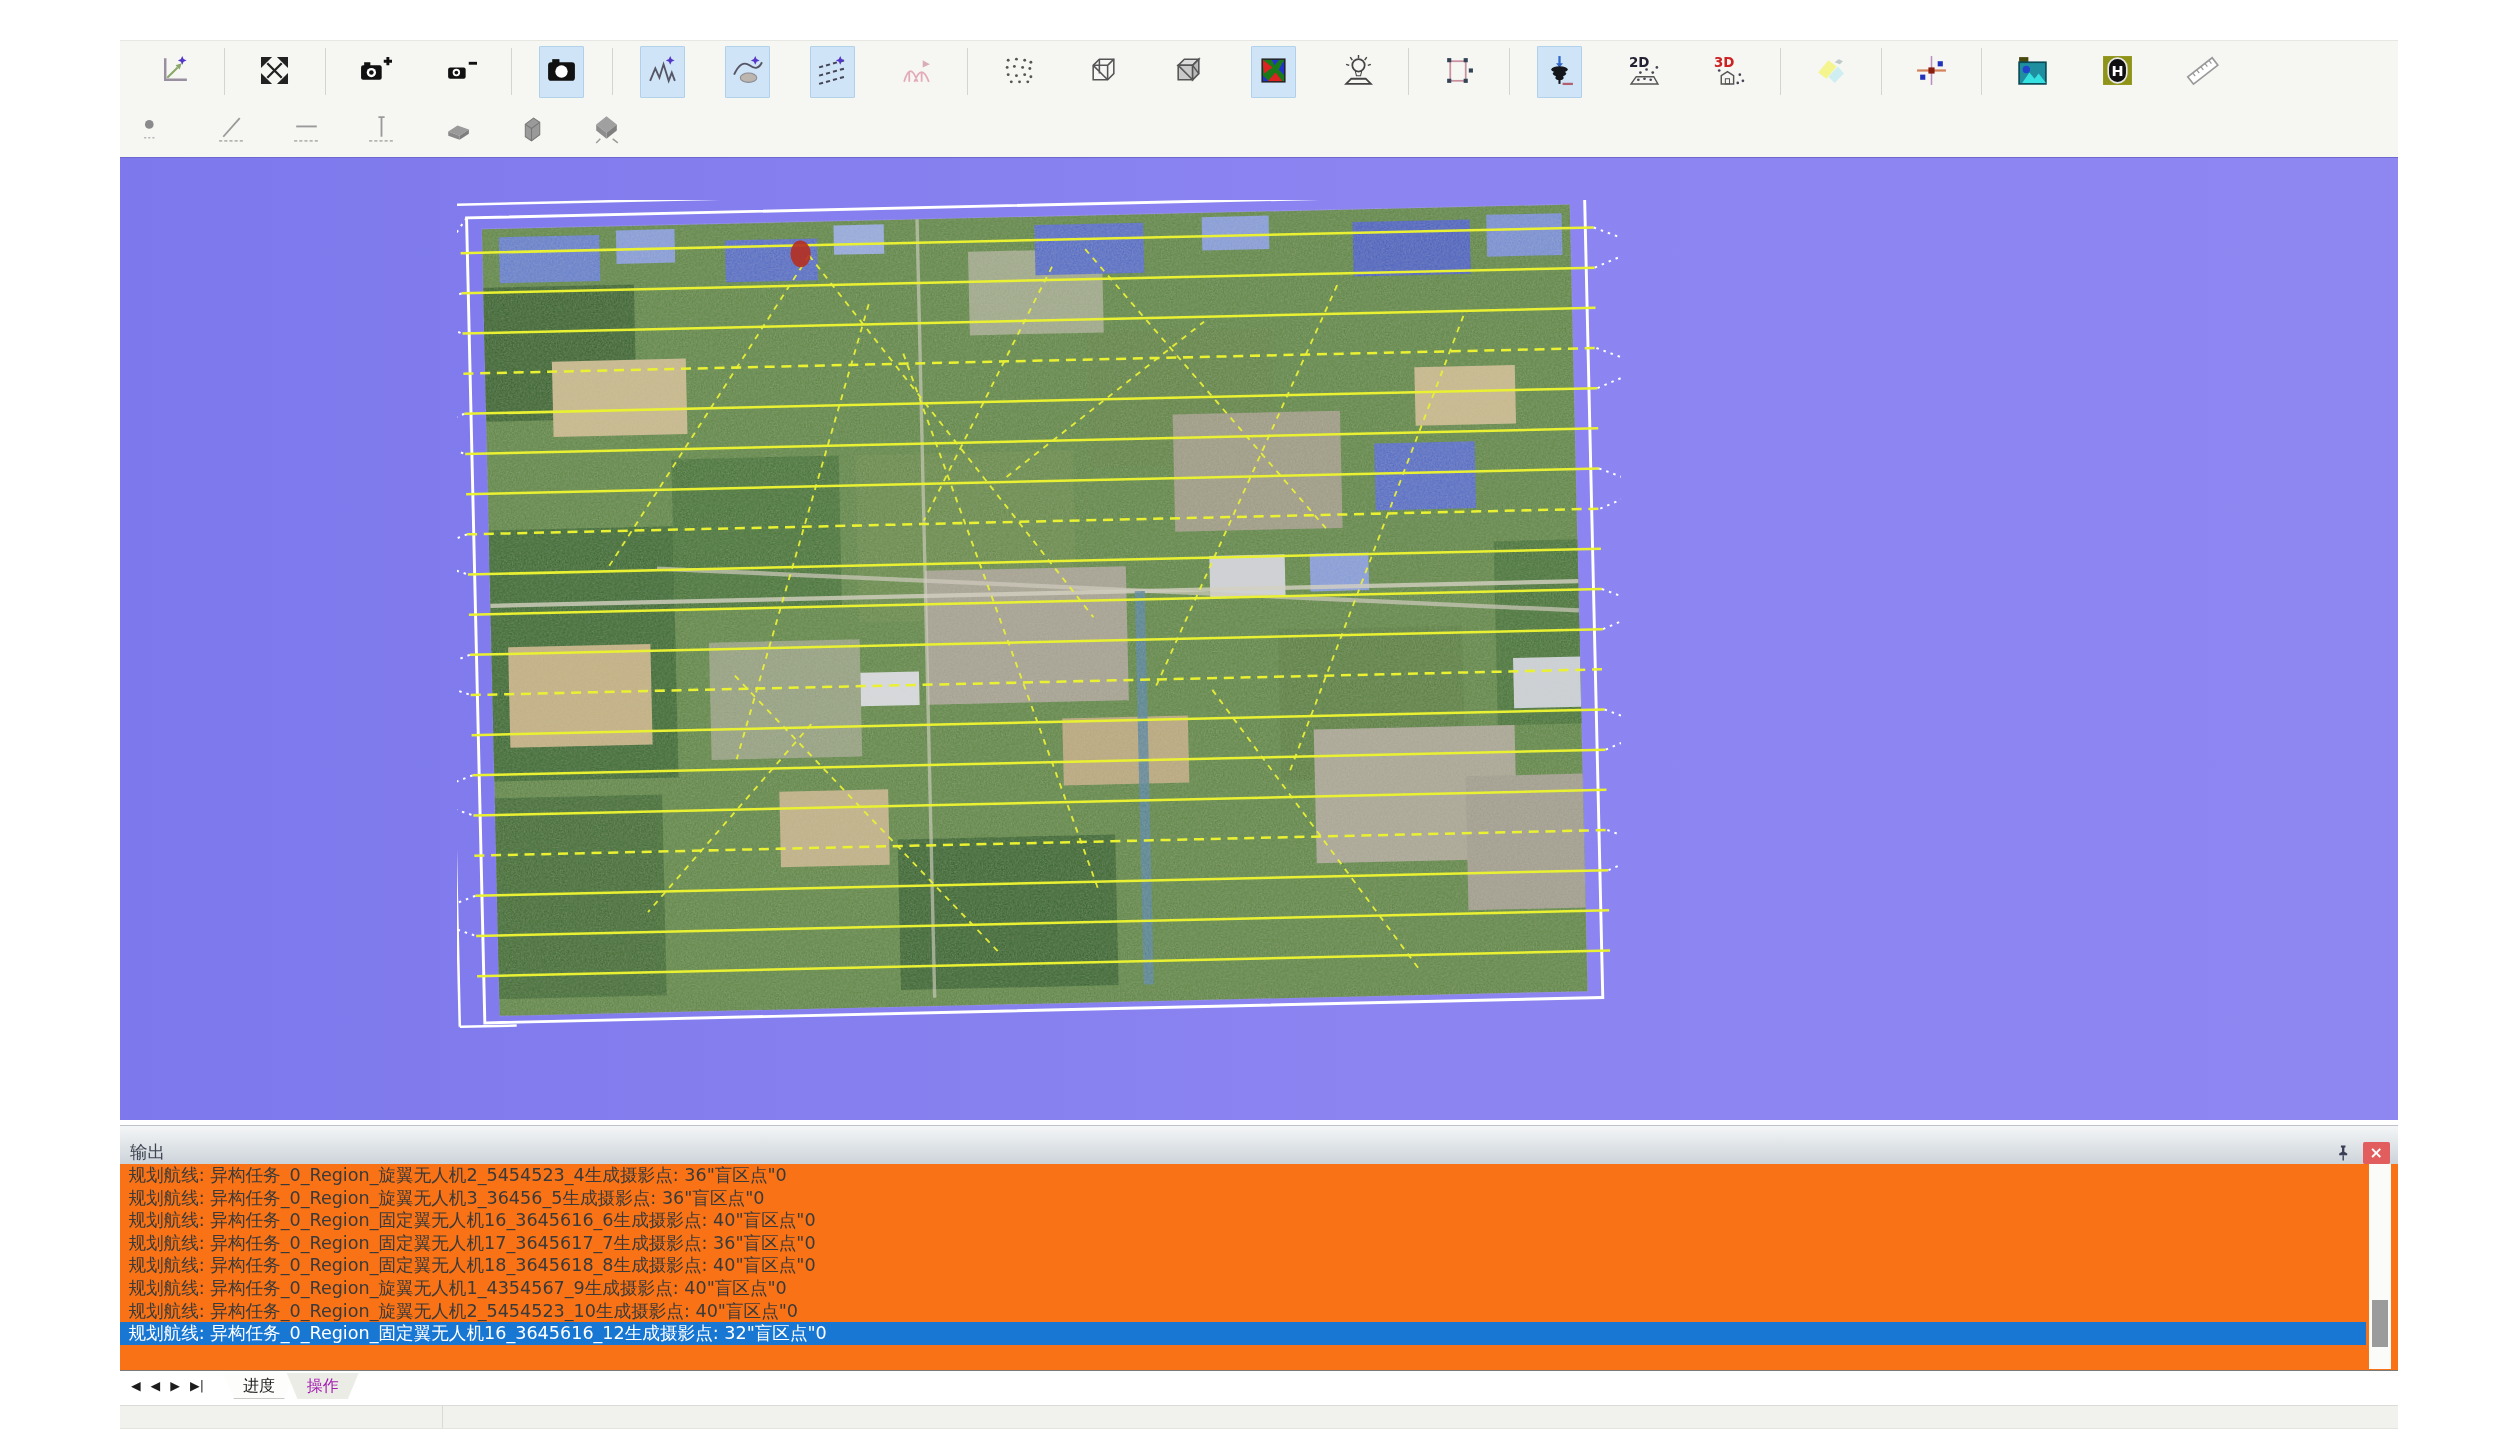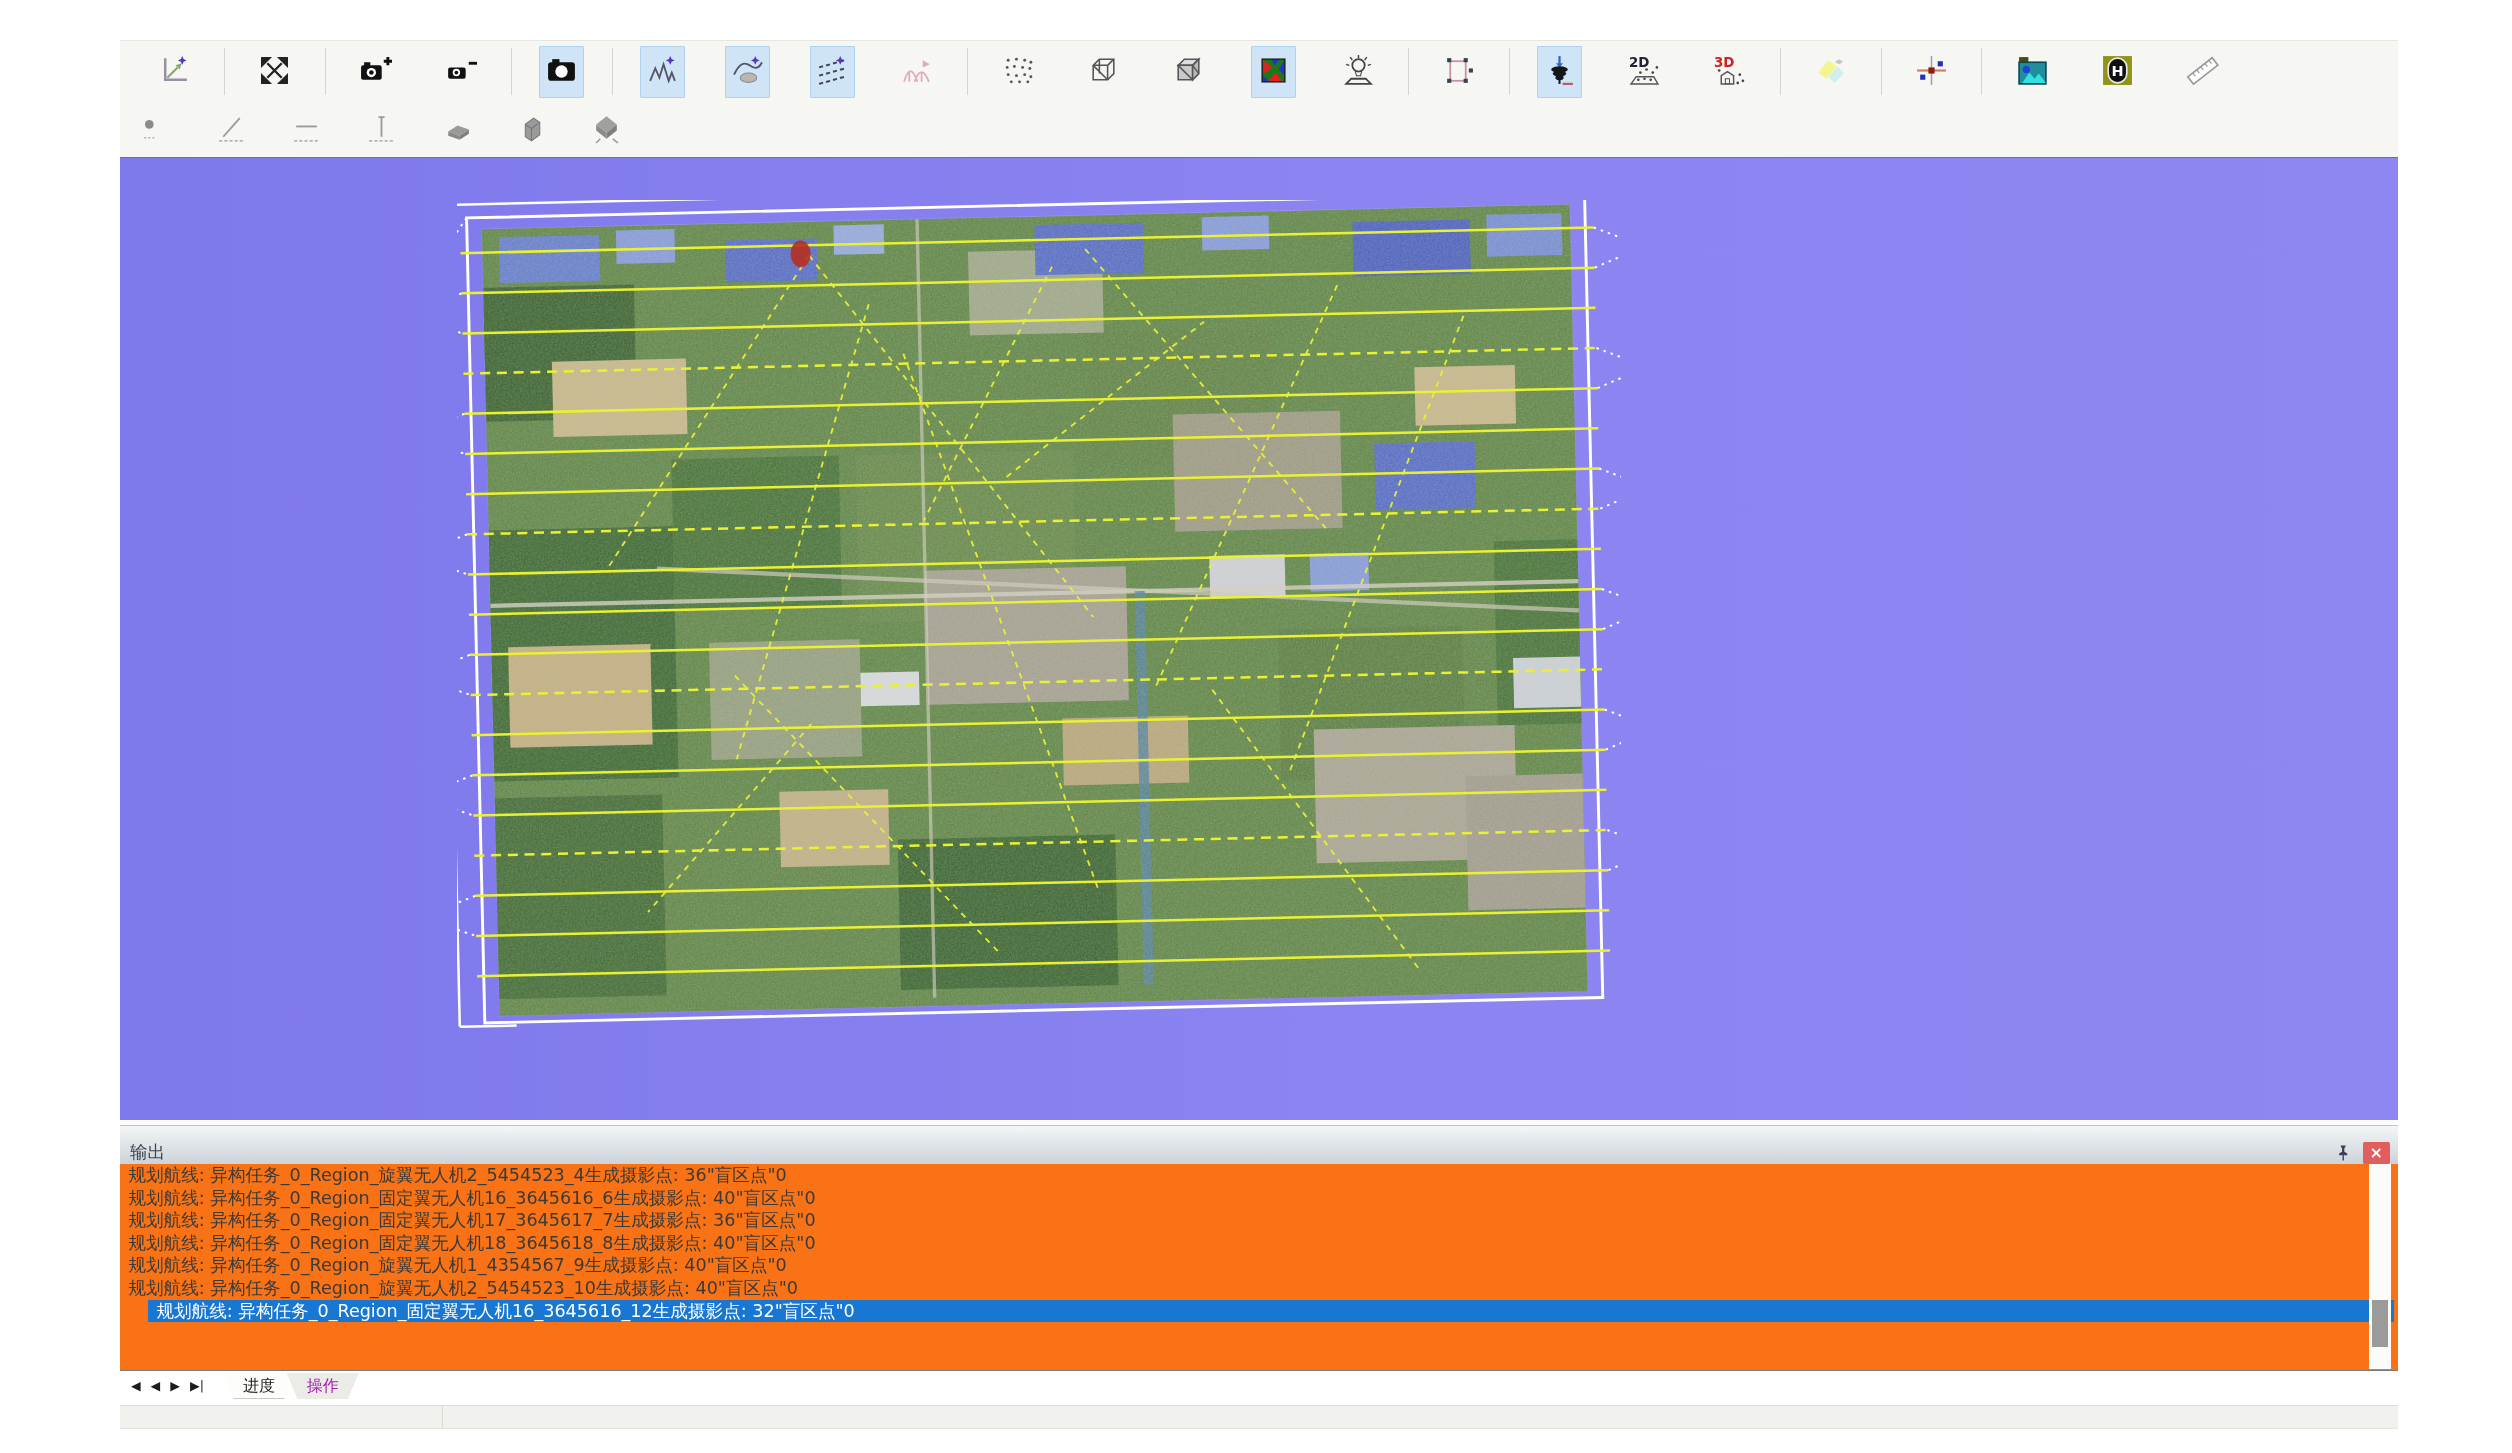--- a/index.html
+++ b/index.html
@@ -474,6 +474,7 @@
 <div class="abs" id="outlog">
   <div id="loglines">
       <div class="logline">规划航线: 异构任务_0_Region_旋翼无人机2_5454523_4生成摄影点: 36"盲区点"0</div>
+      <div class="logline">规划航线: 异构任务_0_Region_旋翼无人机3_36456_5生成摄影点: 36"盲区点"0</div>
       <div class="logline">规划航线: 异构任务_0_Region_固定翼无人机16_3645616_6生成摄影点: 40"盲区点"0</div>
       <div class="logline">规划航线: 异构任务_0_Region_固定翼无人机17_3645617_7生成摄影点: 36"盲区点"0</div>
       <div class="logline">规划航线: 异构任务_0_Region_固定翼无人机18_3645618_8生成摄影点: 40"盲区点"0</div>

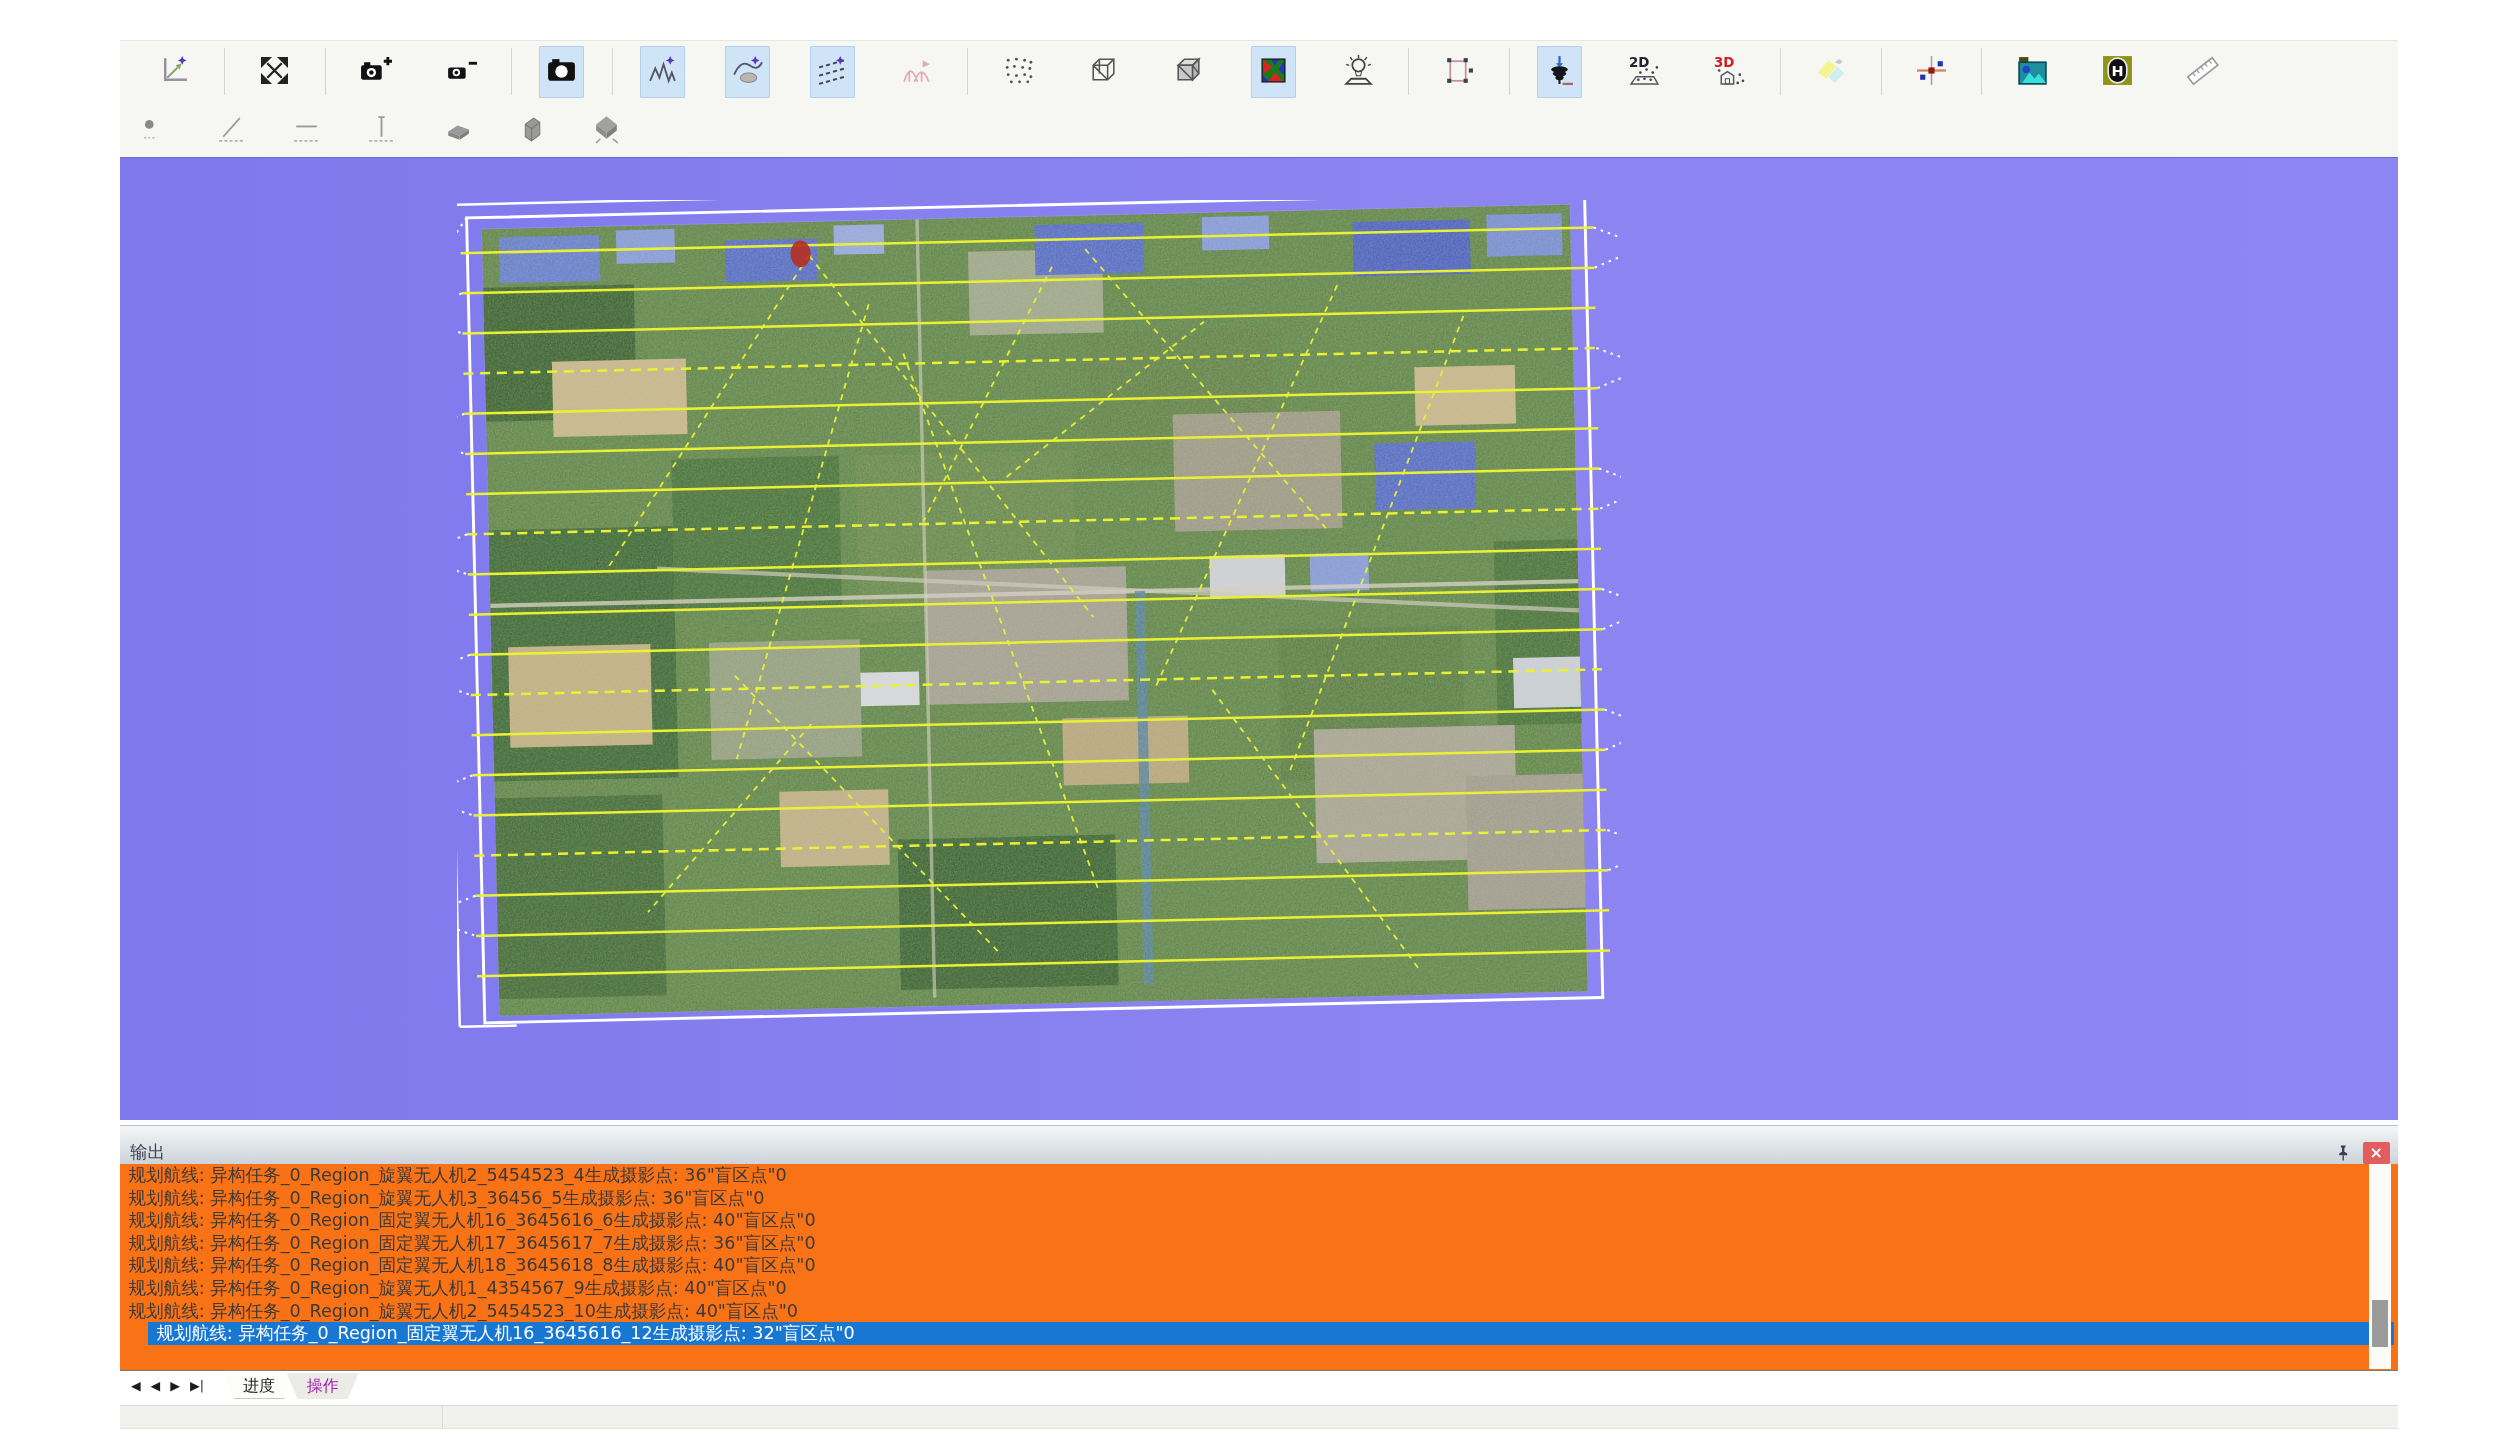--- a/index.html
+++ b/index.html
@@ -43,7 +43,7 @@
           border-bottom:1.7px solid #7a7a7a;box-sizing:border-box;overflow:hidden;}
   .logline{height:22.6px;line-height:22.6px;font-size:17.6px;color:#3a3a3a;
            padding-left:8.4px;white-space:nowrap;width:2238px;overflow:hidden;}
-  .logline.selected{background:#1877d2;color:#ffffff;margin-left:28px;}
+  .logline.selected{background:#1877d2;color:#ffffff;}
   #scrolltrack{position:absolute;left:2249px;top:0;width:22px;height:205px;background:#fbfbfa;}
   #scrollthumb{position:absolute;left:2.5px;top:136px;width:16px;height:47px;background:#9b9b9b;}
 

